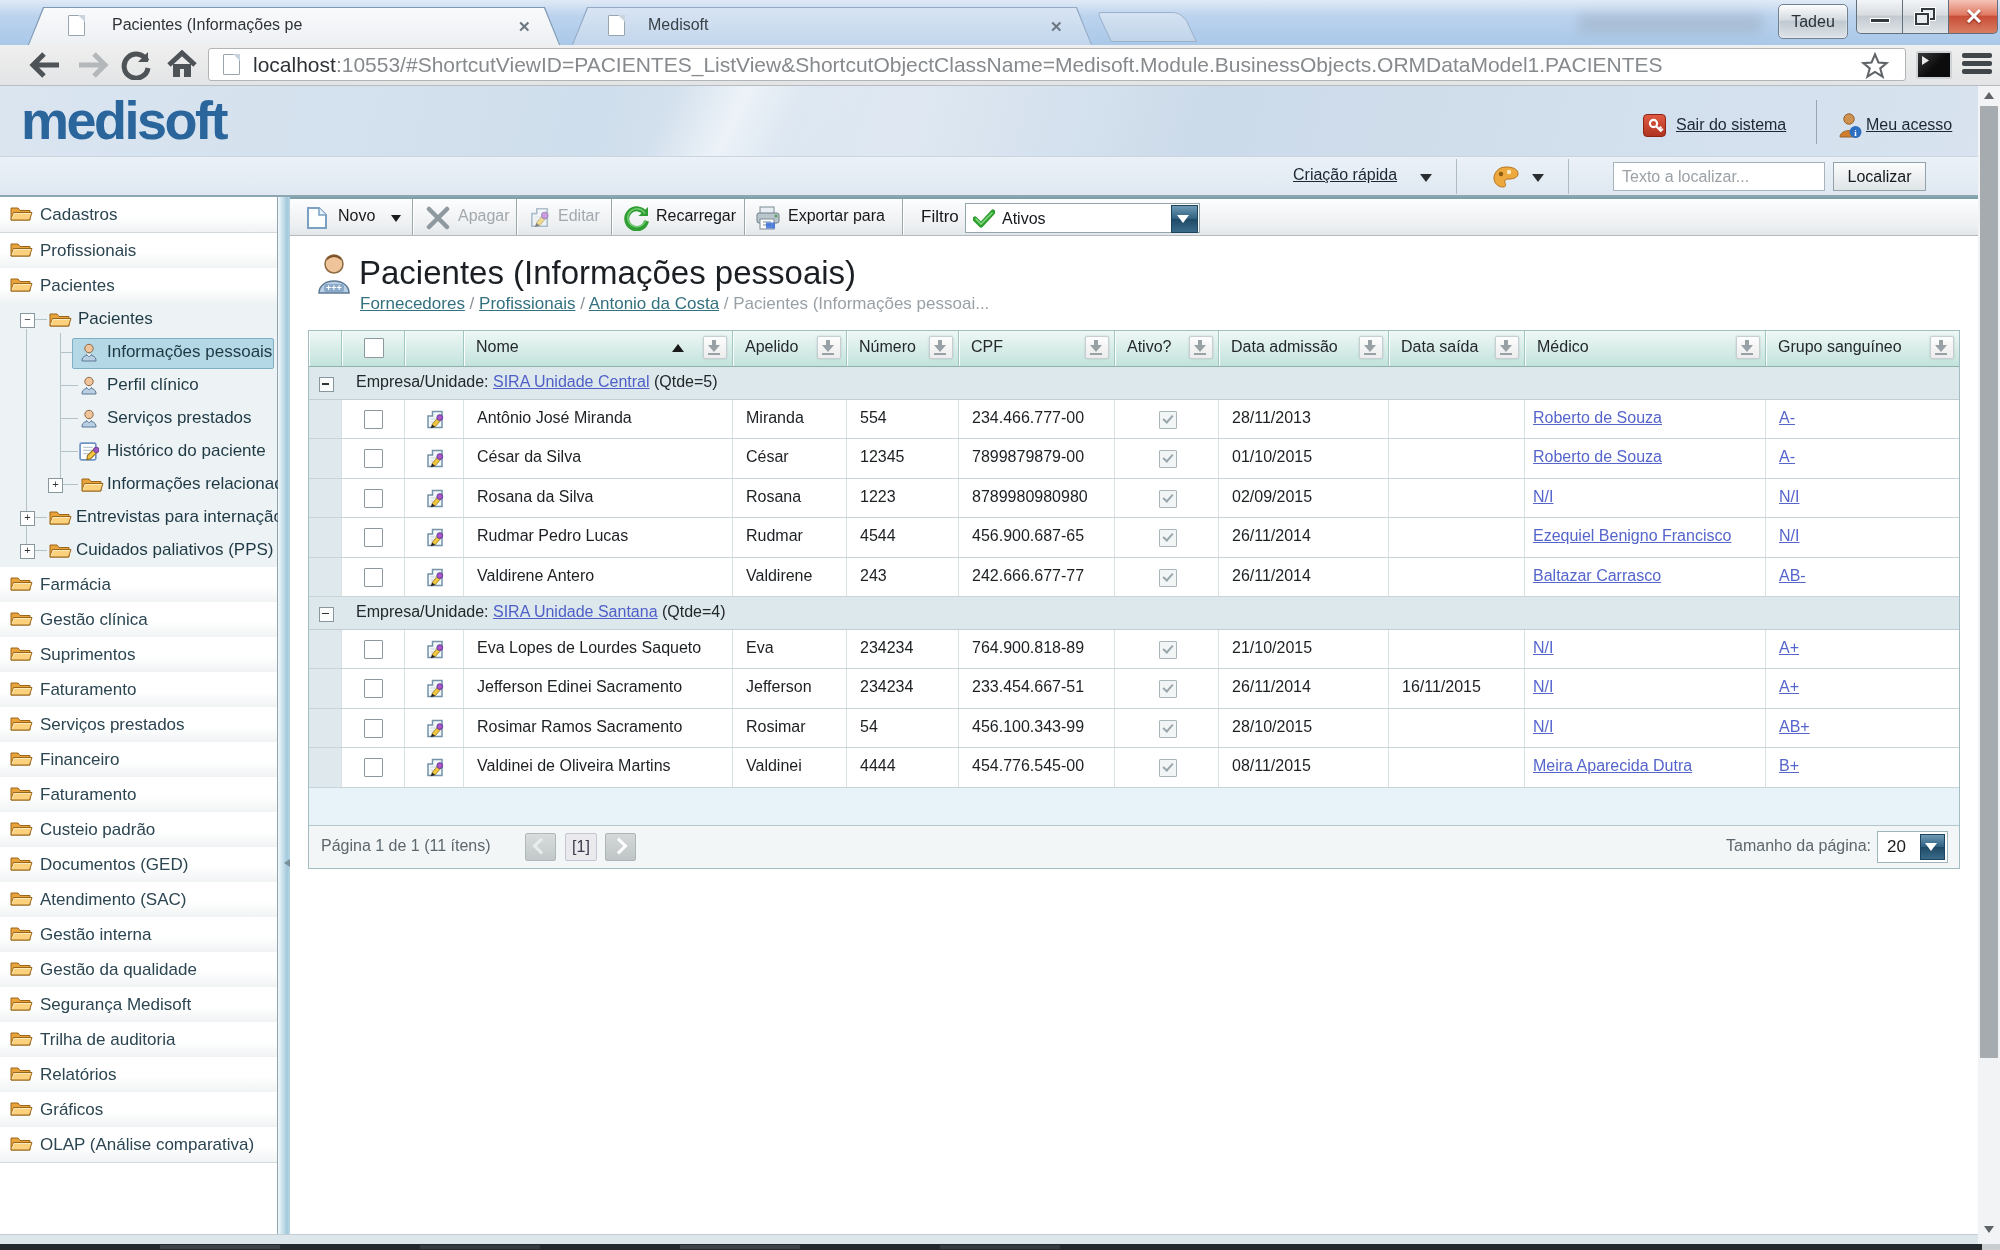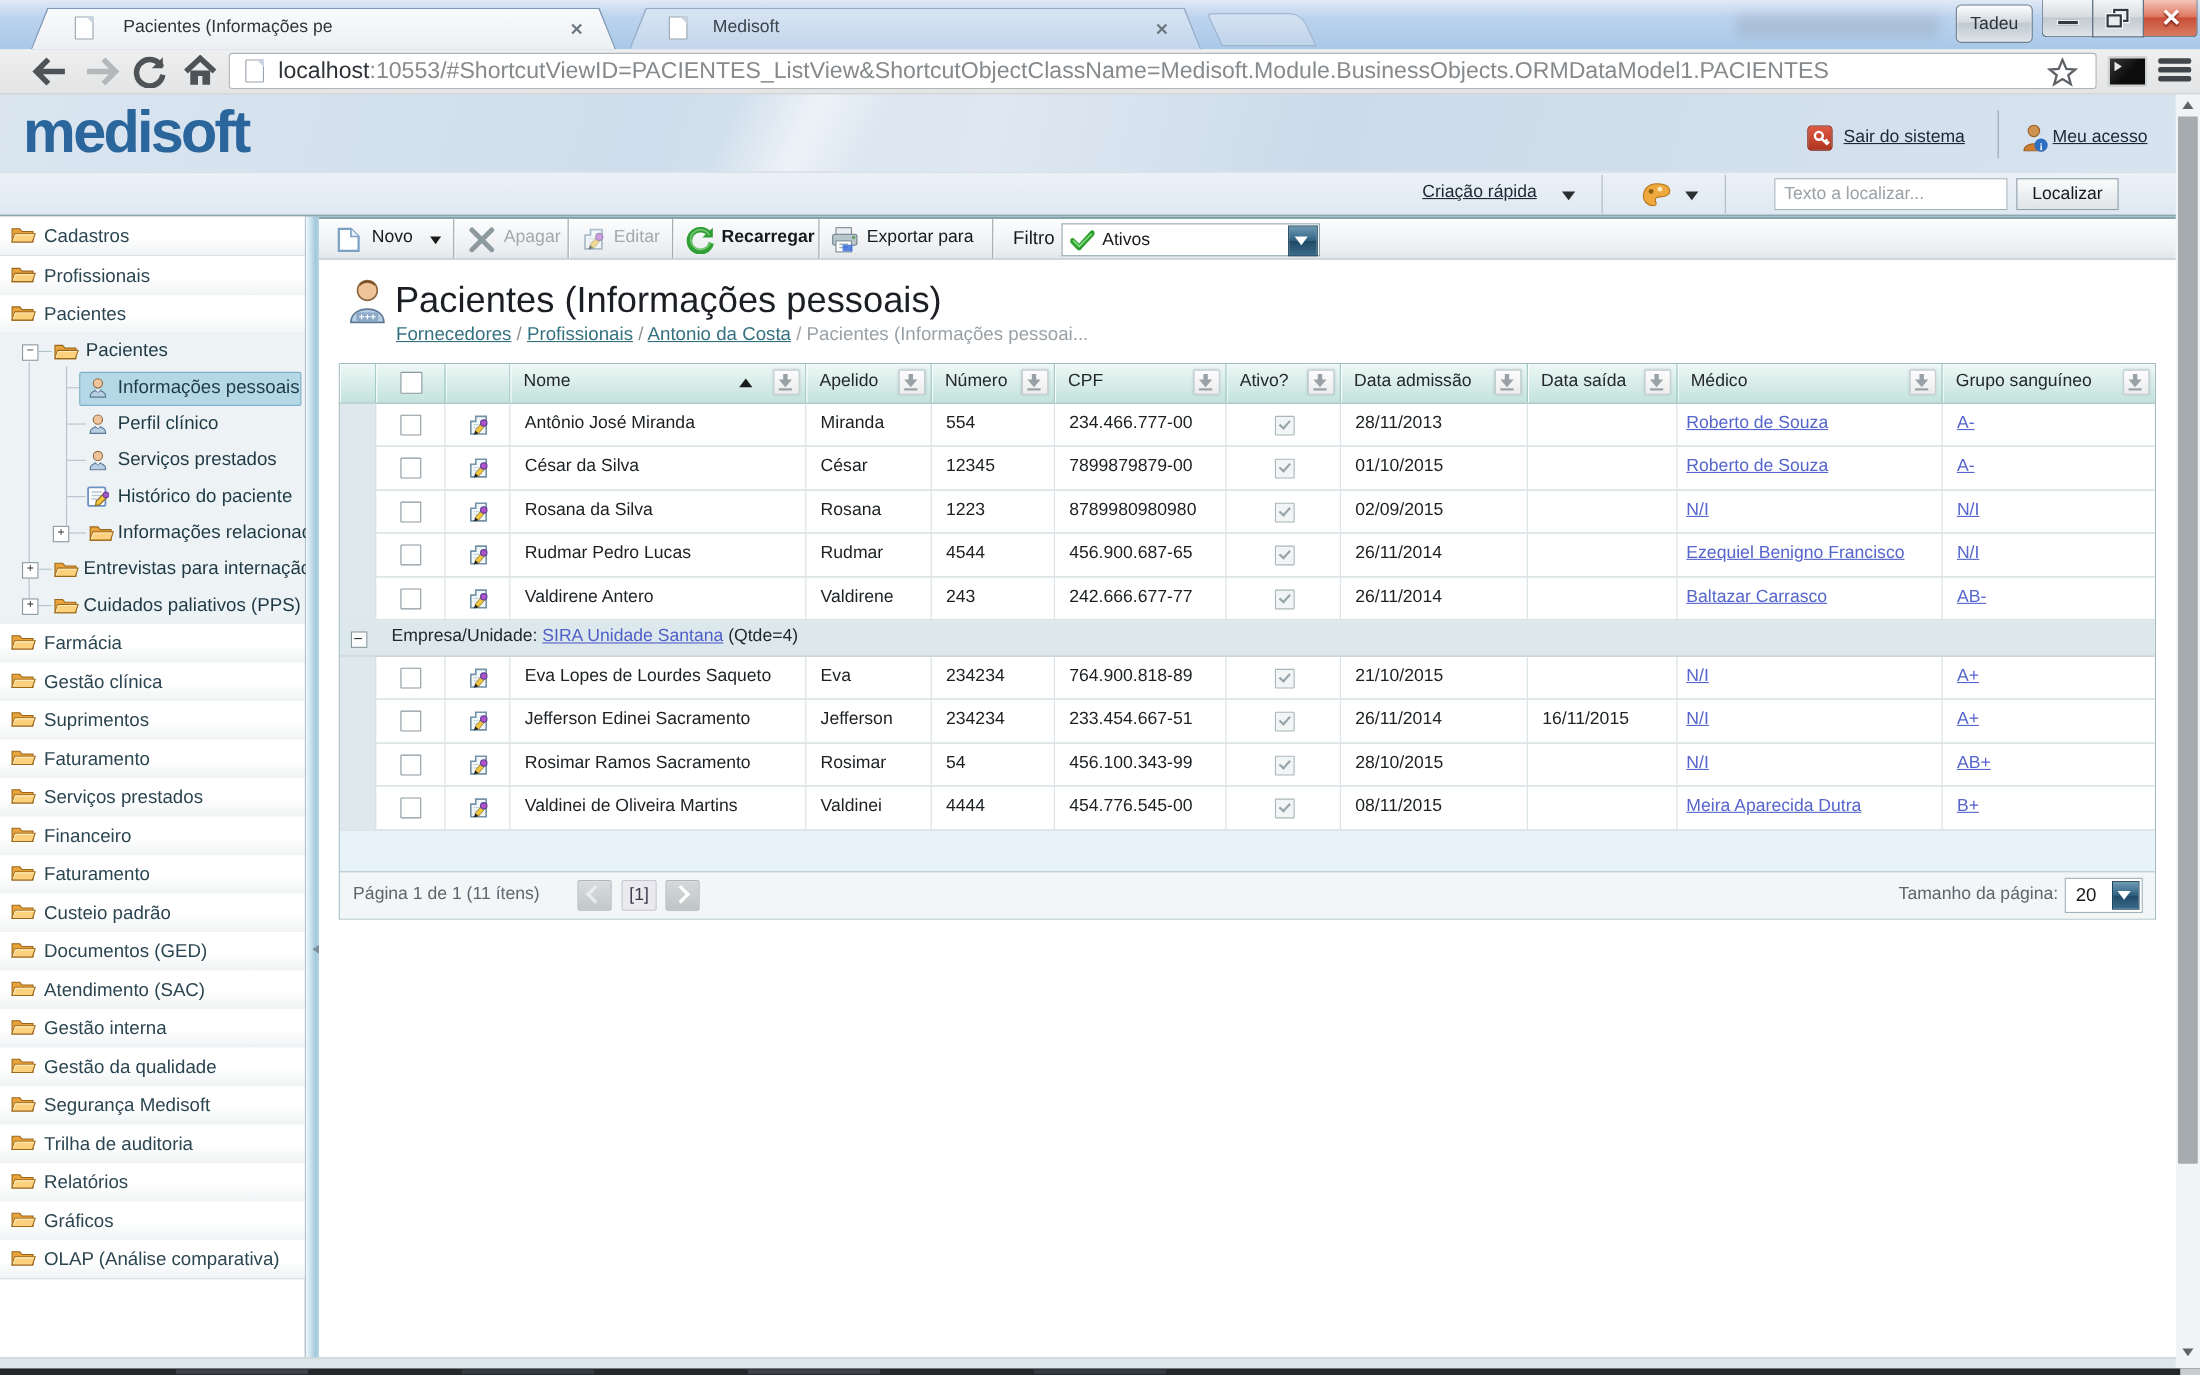--- a/index.html
+++ b/index.html
@@ -452,7 +452,7 @@
         <path d="M25 3 L25 12 L15.5 12 Z" fill="#2f9e33"></path>
         <path d="M21.8 9.5 A 9 9 0 1 0 22.6 16" fill="none" stroke="#6fc86f" stroke-width="1.6"></path>
       </svg>
- <div class="tbtxt" style="left:366px;font-weight:bold;">Recarregar</div>
+ <div class="tbtxt" style="left:366px;">Recarregar</div>
  <div class="tsep" style="left:454px;"></div>
  <svg class="abs" style="left:465px;top:6px" width="26" height="26" viewBox="0 0 26 26">
         <rect x="5" y="2" width="14" height="7" fill="#e8eef2" stroke="#7c8b94"></rect>

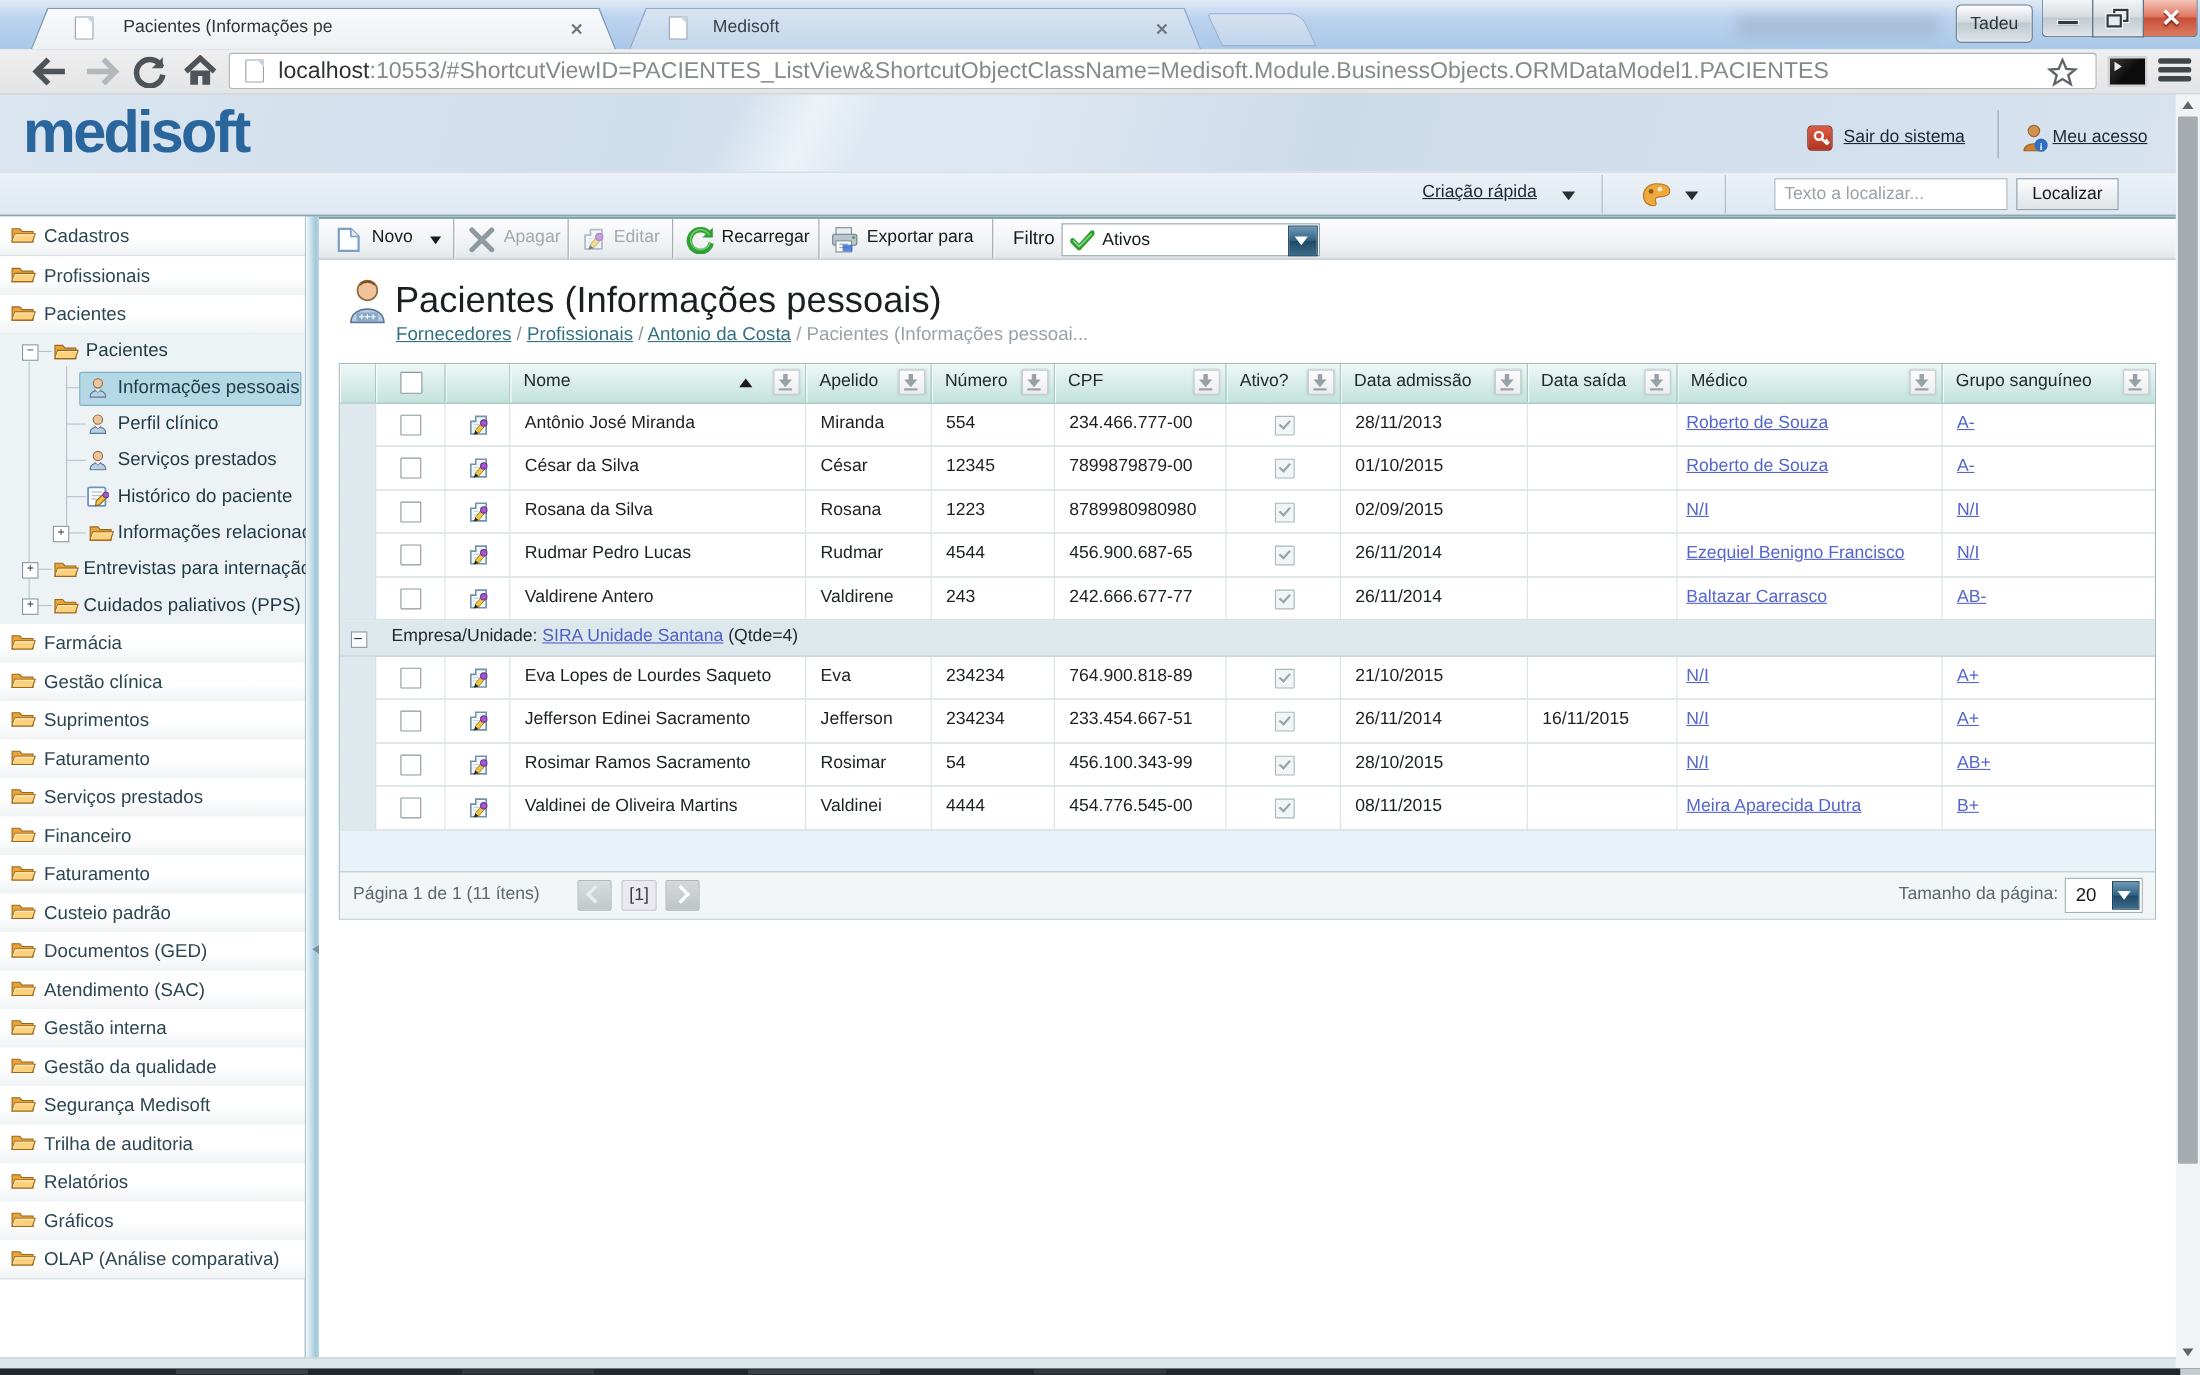--- a/index.html
+++ b/index.html
@@ -520,6 +520,10 @@
             <b></b>
           </div></div>
       </div>
+<div class="grow">
+        <div class="minus"></div>
+        <div style="position:absolute;left:47px;top:6px;">Empresa/Unidade: <a>SIRA Unidade Central</a> (Qtde=5)</div>
+      </div>
 <div class="drow">
         <div class="dcell c0" style="width:33px"></div>
         <div class="dcell" style="width:63px;padding:0">

